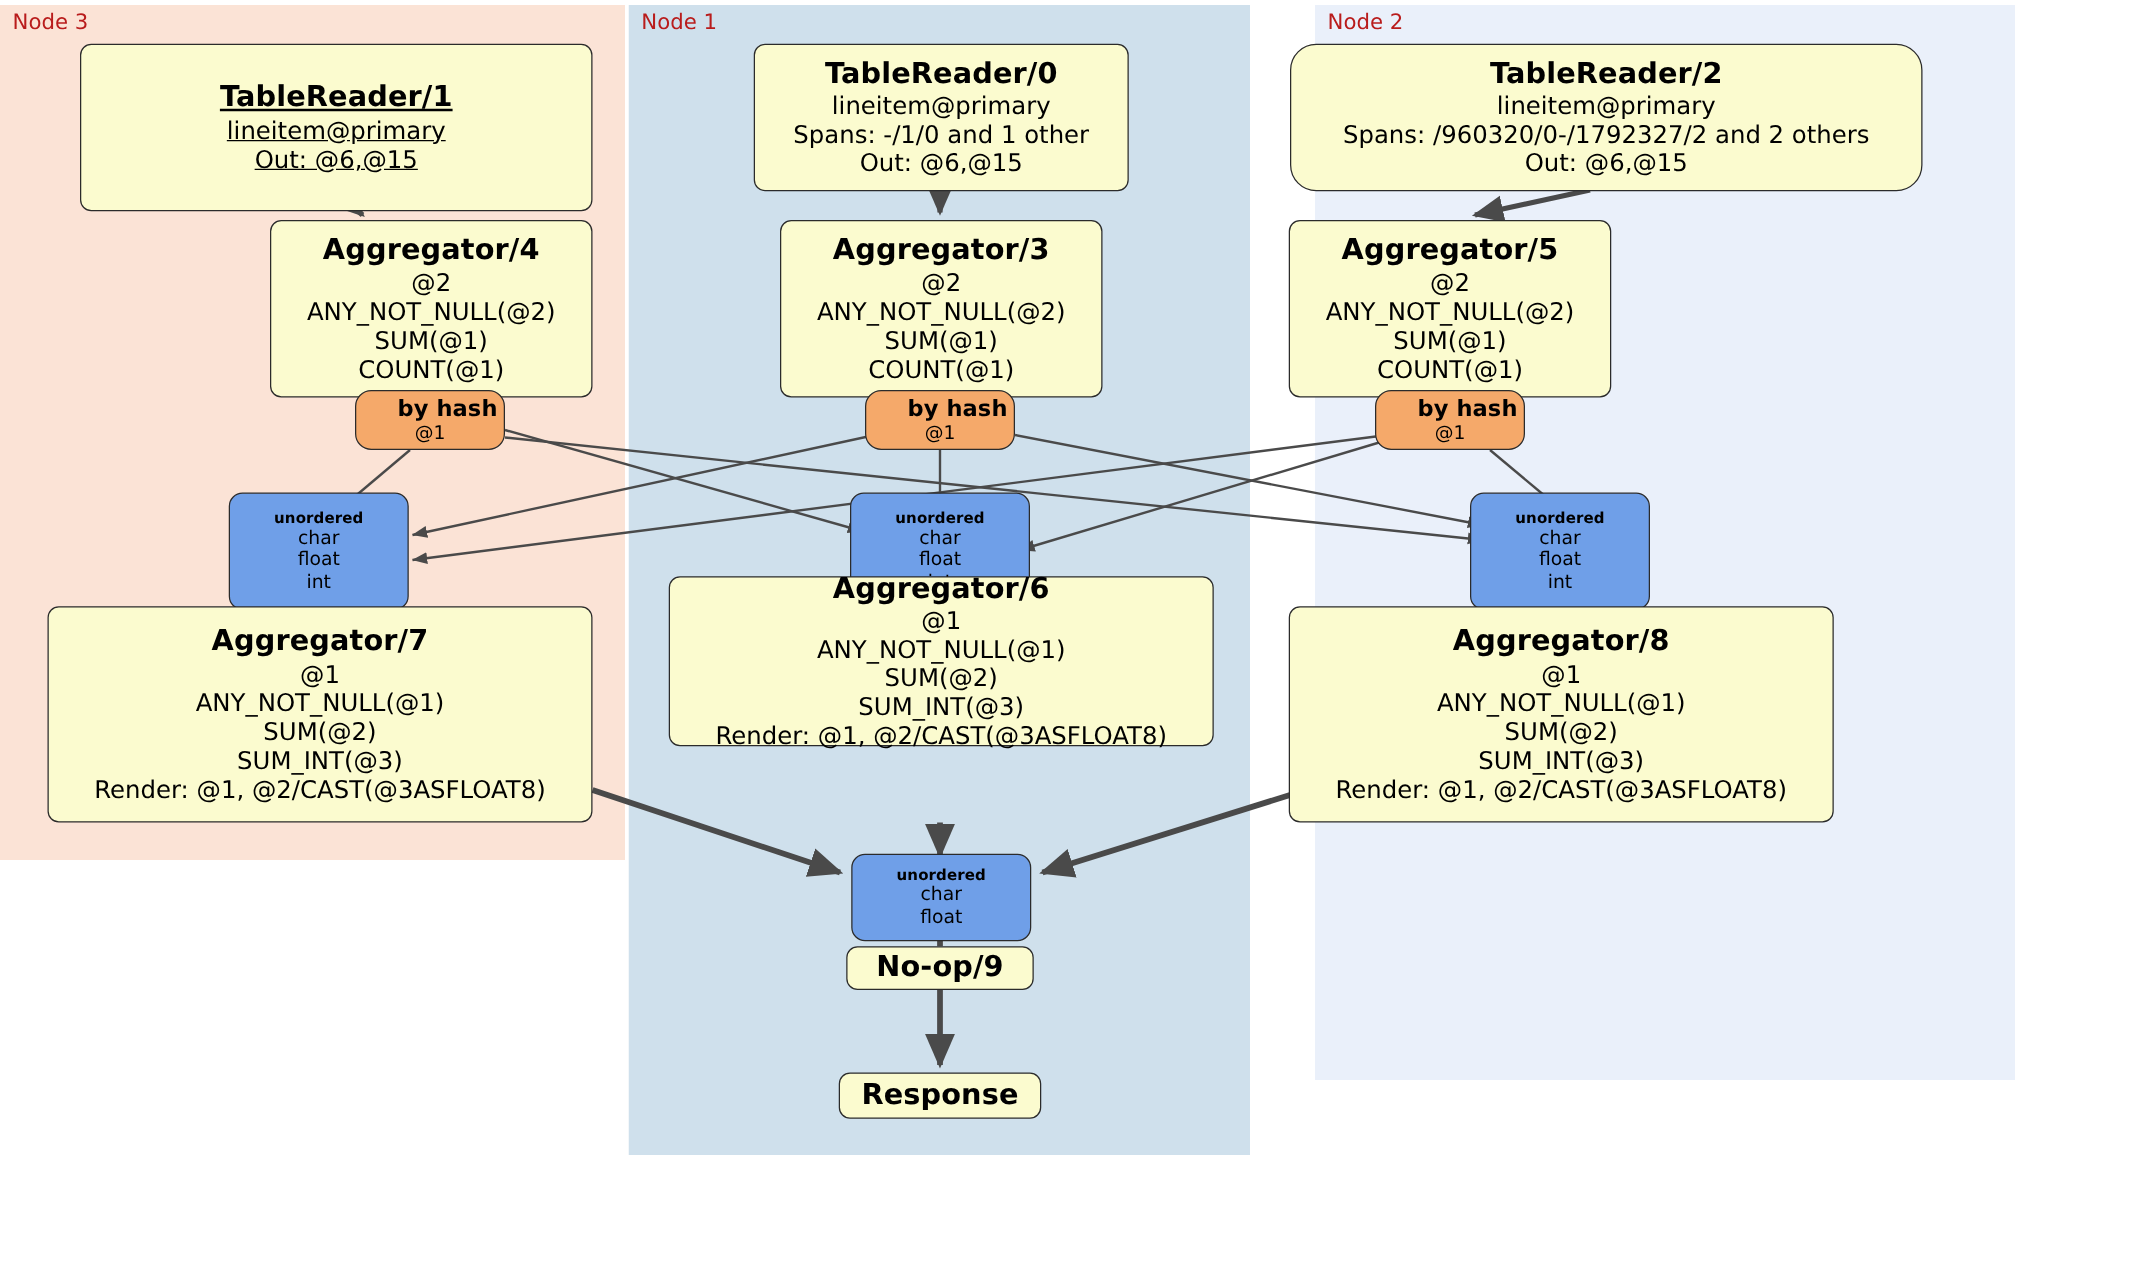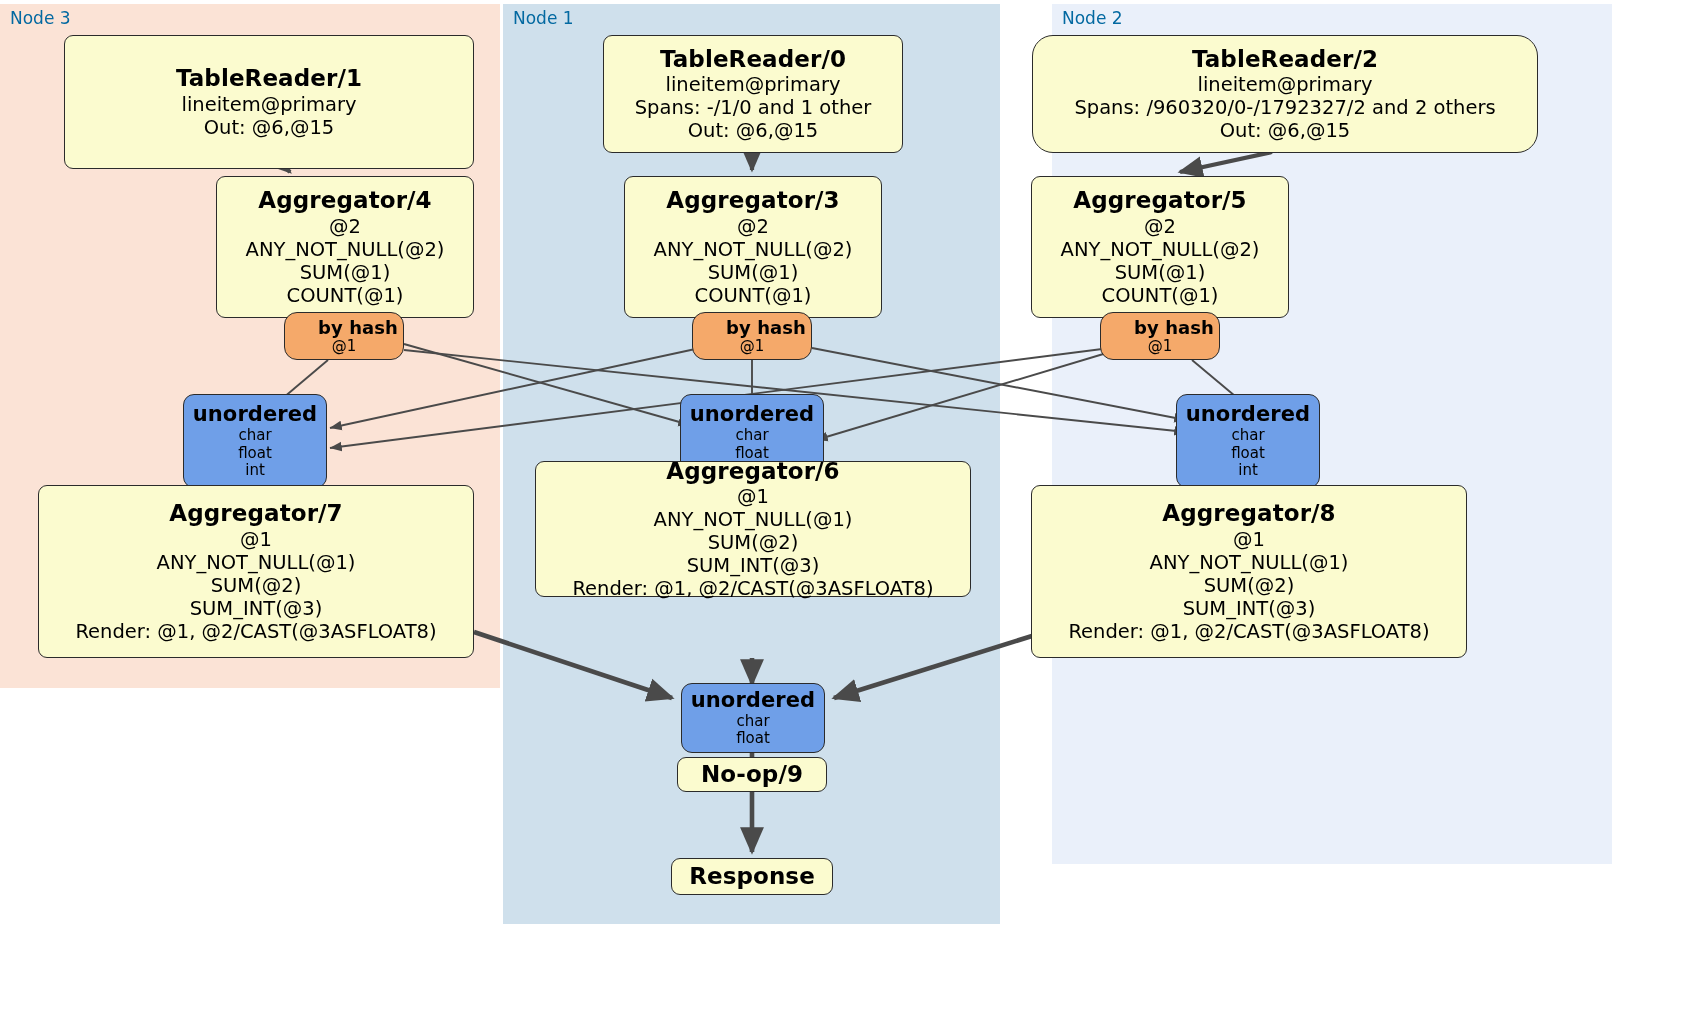--- a/index.html
+++ b/index.html
@@ -30,7 +30,7 @@
     left: 10px;
     top: 4px;
     font-size: 17px;
-    color: #0369a1;
+    color: #b91c1c;
     font-family: "DejaVu Sans", sans-serif;
     white-space: nowrap;
   }

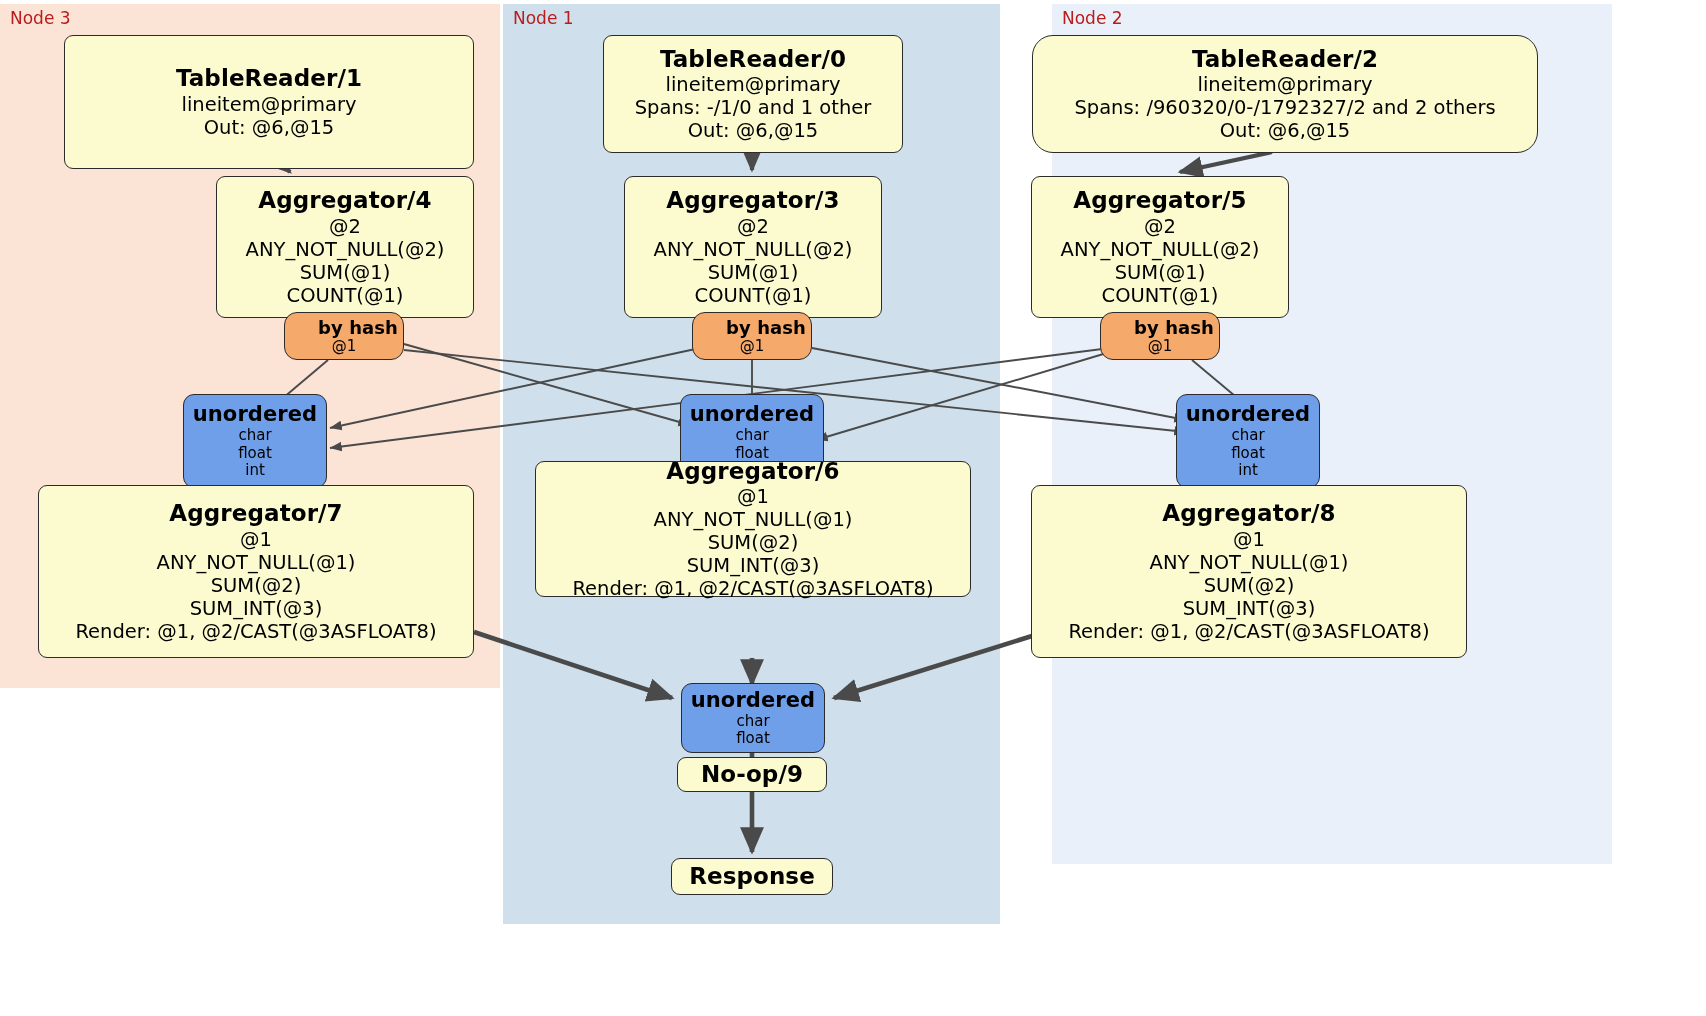--- a/index.html
+++ b/index.html
@@ -142,7 +142,7 @@
     </g>
   </svg>
 
-  <div class="gnode proc" style="left:64px; top:35px; width:410px; height:134px;">
+  <div class="gnode proc" style="left:64px; top:35px; width:410px; height:134px;text-decoration:underline;">
     <div class="title">TableReader/1</div>
     <div class="sub">lineitem@primary</div>
     <div class="sub">Out: @6,@15</div>

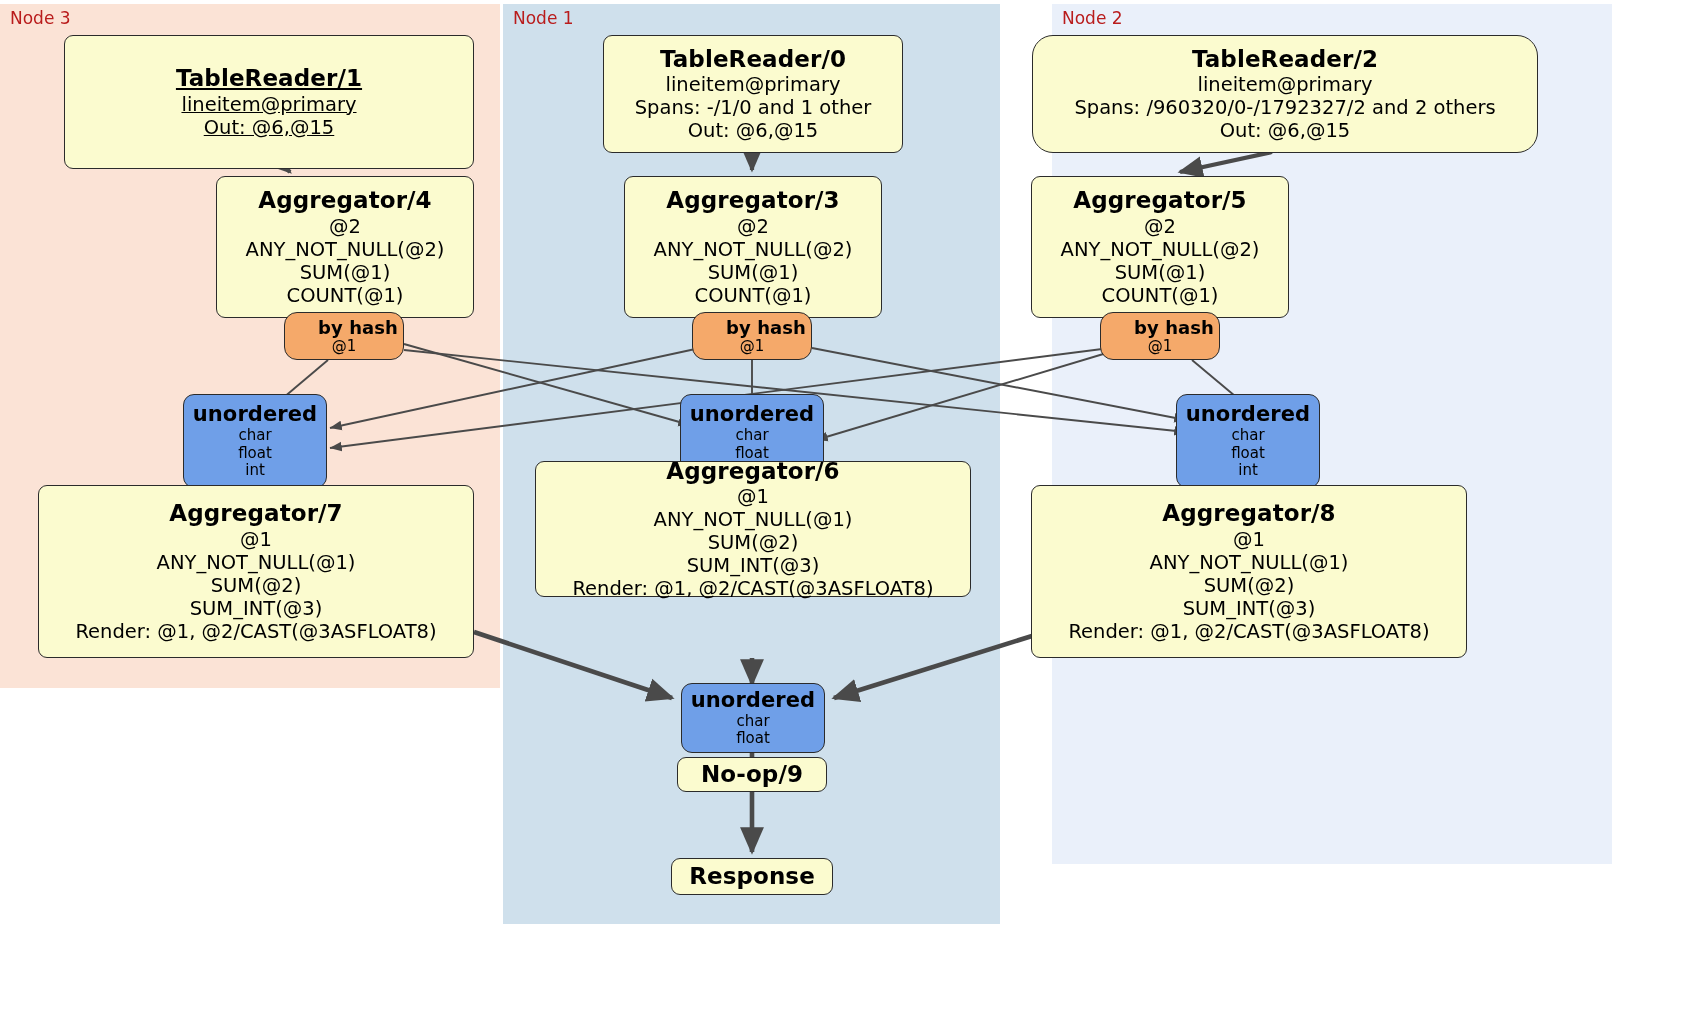--- a/index.html
+++ b/index.html
@@ -79,7 +79,7 @@
   }
   .router .title { font-size: 18px; margin-left: 28px; }
   .router .sub { font-size: 15px; }
-  .synth .title { font-size: 21px; }
+  .synth .title { font-size: 12px; }
   .synth .sub { font-size: 15px; }
   .single .title { font-size: 23px; }
 </style>

